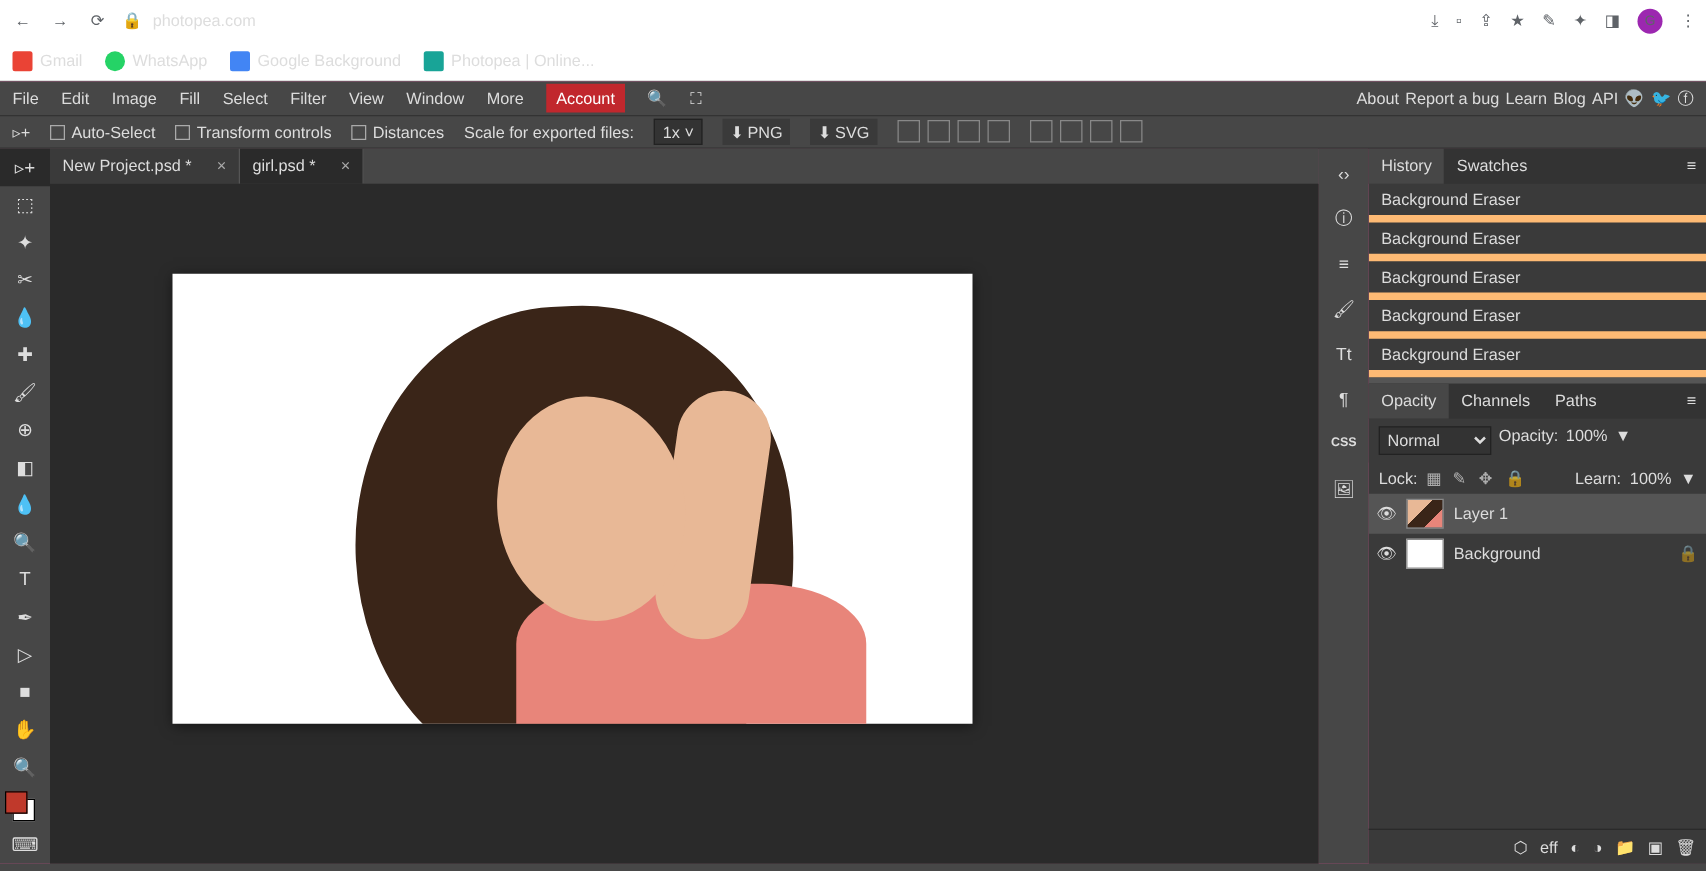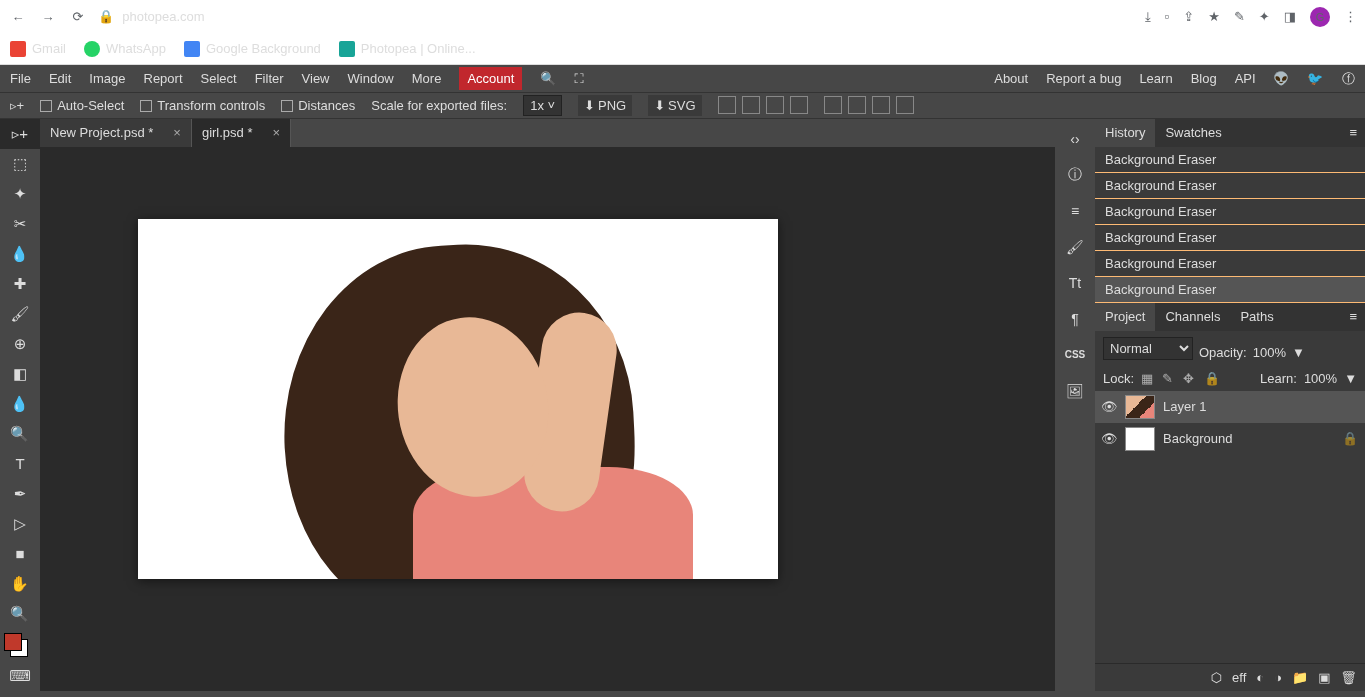--- a/index.html
+++ b/index.html
@@ -117,7 +117,7 @@
     <span>File</span>
     <span>Edit</span>
     <span>Image</span>
-    <span>Report</span>
+    <span>Fill</span>
     <span>Select</span>
     <span>Filter</span>
     <span>View</span>

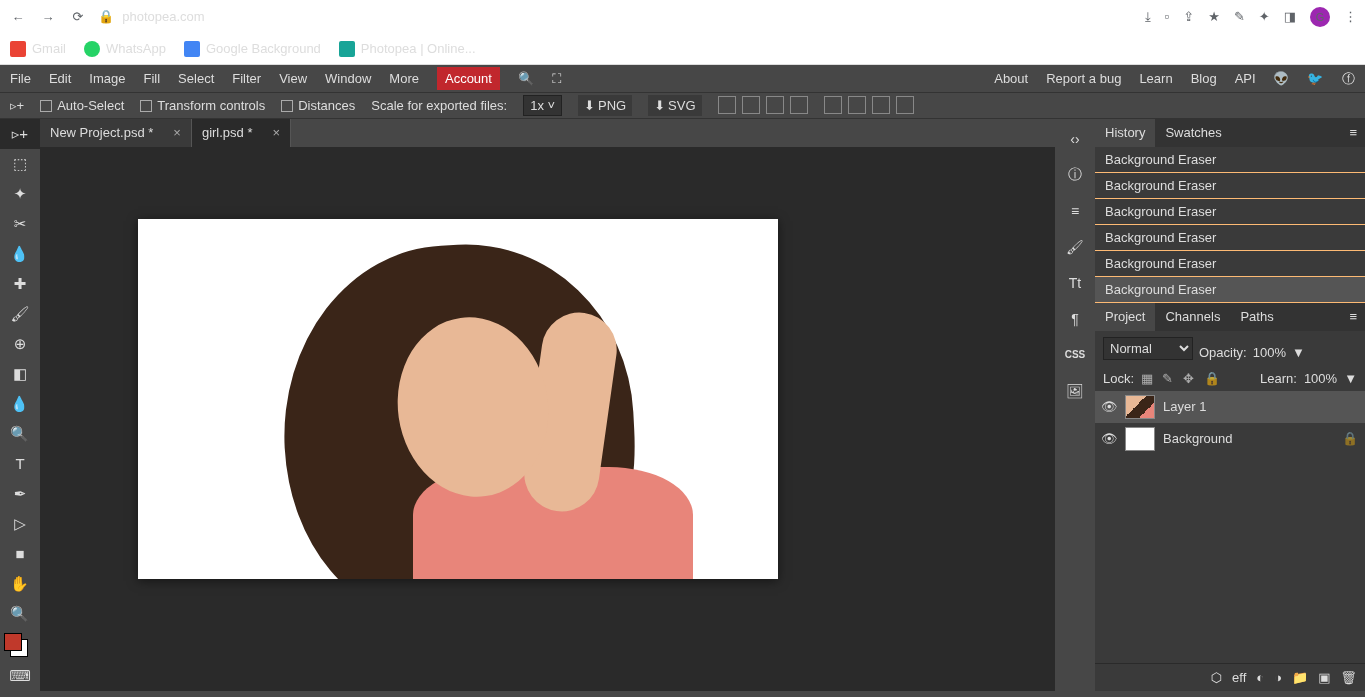--- a/index.html
+++ b/index.html
@@ -19,7 +19,7 @@
 .menubar{height:34px;display:flex;align-items:center;padding:0 10px;gap:18px;background:#474747}
 .menubar span{cursor:pointer}
 .account{background:#c1272d;padding:4px 8px;color:#fff}
-.menubar .right{margin-left:auto;display:flex;gap:18px;align-items:center}
+.menubar .right{margin-left:auto;display:flex;gap:5px;align-items:center}
 .options{height:33px;display:flex;align-items:center;padding:0 10px;gap:16px;background:#474747;border-top:1px solid #333;border-bottom:1px solid #333}
 .chk{width:12px;height:12px;border:1px solid #aaa;display:inline-block;margin-right:5px;vertical-align:middle}
 .sel{background:#333;padding:2px 6px;border:1px solid #222}

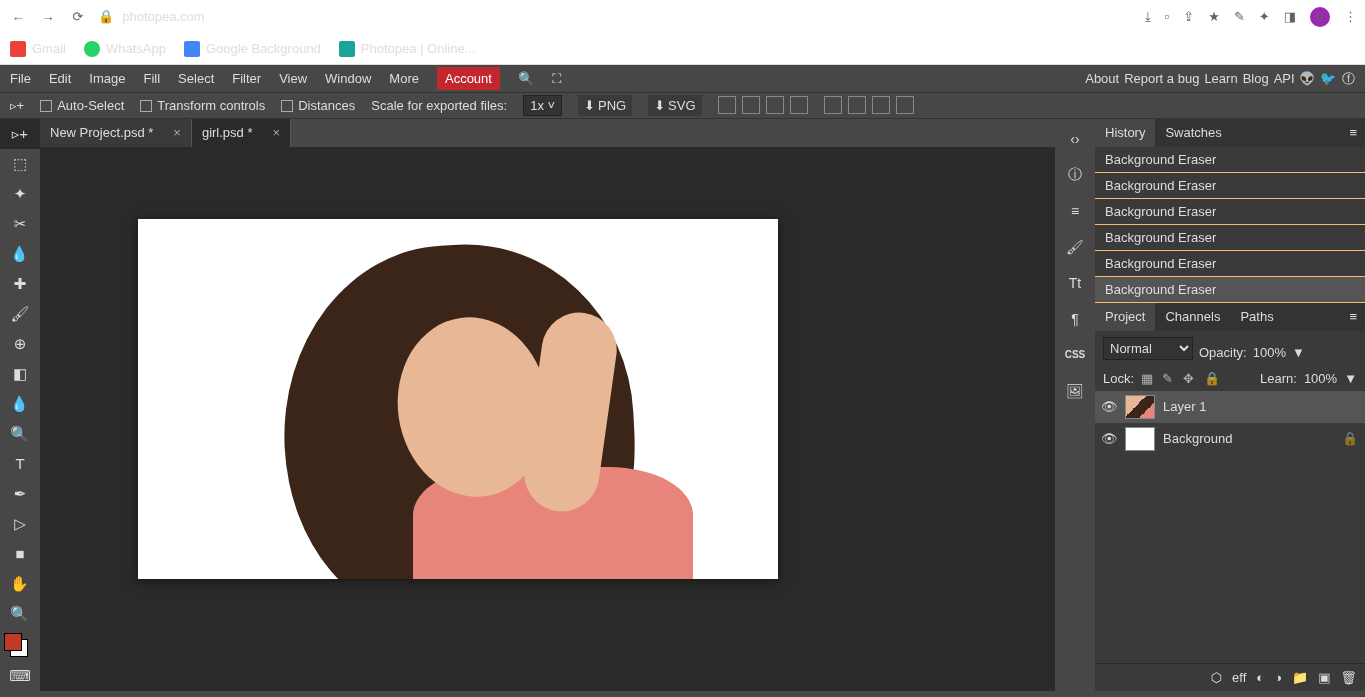--- a/index.html
+++ b/index.html
@@ -53,7 +53,7 @@
 .ptab.active{background:#474747}
 .pmenu{margin-left:auto;padding:0 8px;cursor:pointer}
 .hist{max-height:160px;overflow:hidden}
-.hitem{padding:5px 10px;border-bottom:1px solid #fdba74;cursor:pointer}
+.hitem{padding:5px 10px;border-bottom:6px solid #fdba74;cursor:pointer}
 .hitem.active{background:#555}
 .lopts{padding:6px 8px;display:flex;align-items:flex-end;gap:6px;background:#3a3a3a;font-size:12px}
 .lopts select{background:#333;color:#ddd;border:1px solid #222;padding:2px;width:90px}

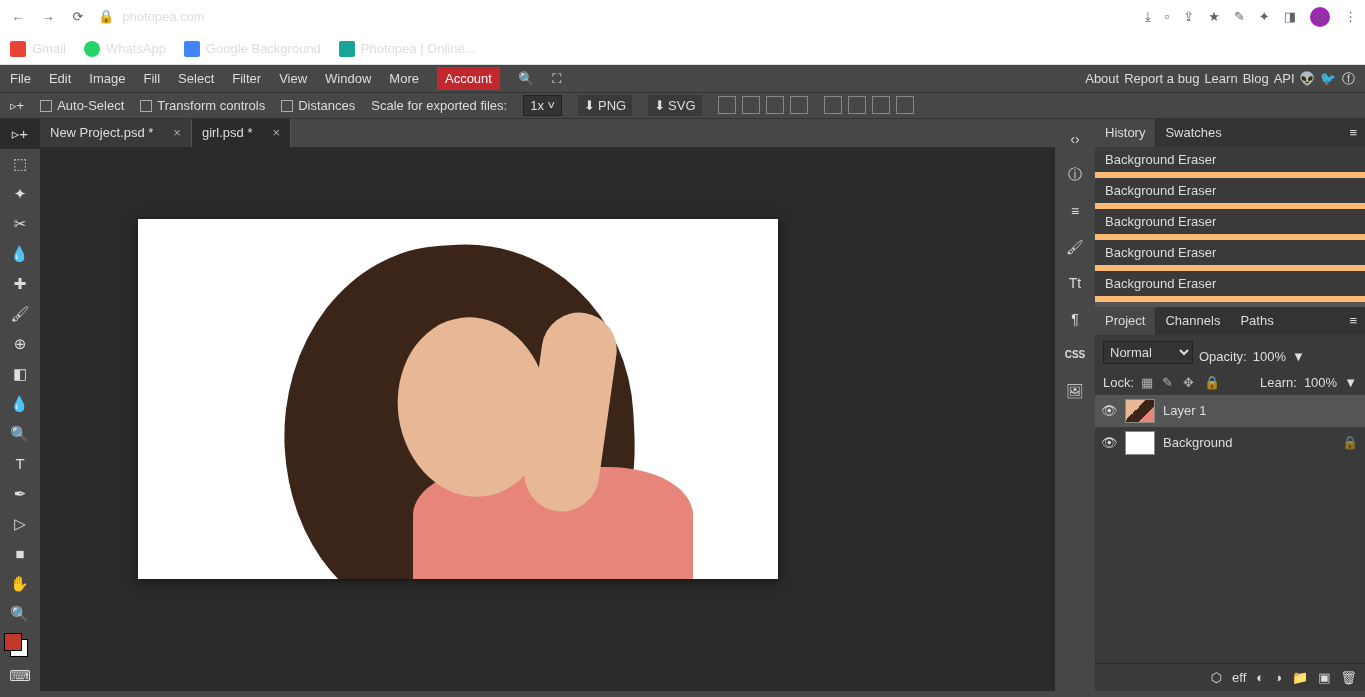--- a/index.html
+++ b/index.html
@@ -237,7 +237,7 @@
       </div>
 
       <div class="ptabs">
-        <div class="ptab active">Project</div>
+        <div class="ptab active">Opacity</div>
         <div class="ptab">Channels</div>
         <div class="ptab">Paths</div>
         <div class="pmenu">≡</div>

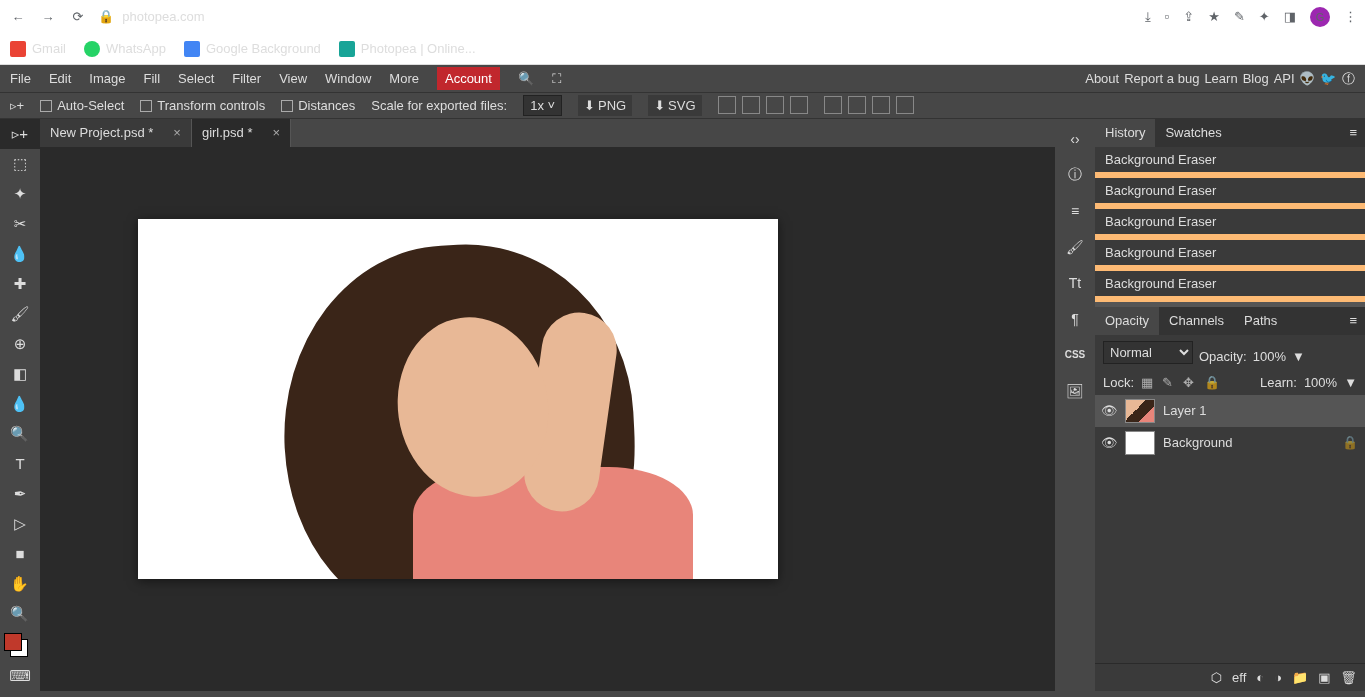--- a/index.html
+++ b/index.html
@@ -55,7 +55,7 @@
 .hist{max-height:160px;overflow:hidden}
 .hitem{padding:5px 10px;border-bottom:6px solid #fdba74;cursor:pointer}
 .hitem.active{background:#555}
-.lopts{padding:6px 8px;display:flex;align-items:flex-end;gap:6px;background:#3a3a3a;font-size:12px}
+.lopts{padding:6px 8px;display:flex;align-items:flex-start;gap:6px;background:#3a3a3a;font-size:12px}
 .lopts select{background:#333;color:#ddd;border:1px solid #222;padding:2px;width:90px}
 .lock-row{padding:5px 8px;display:flex;align-items:center;gap:7px;font-size:12px}
 .lock-ico{width:14px;height:14px;display:inline-block;opacity:.7}

